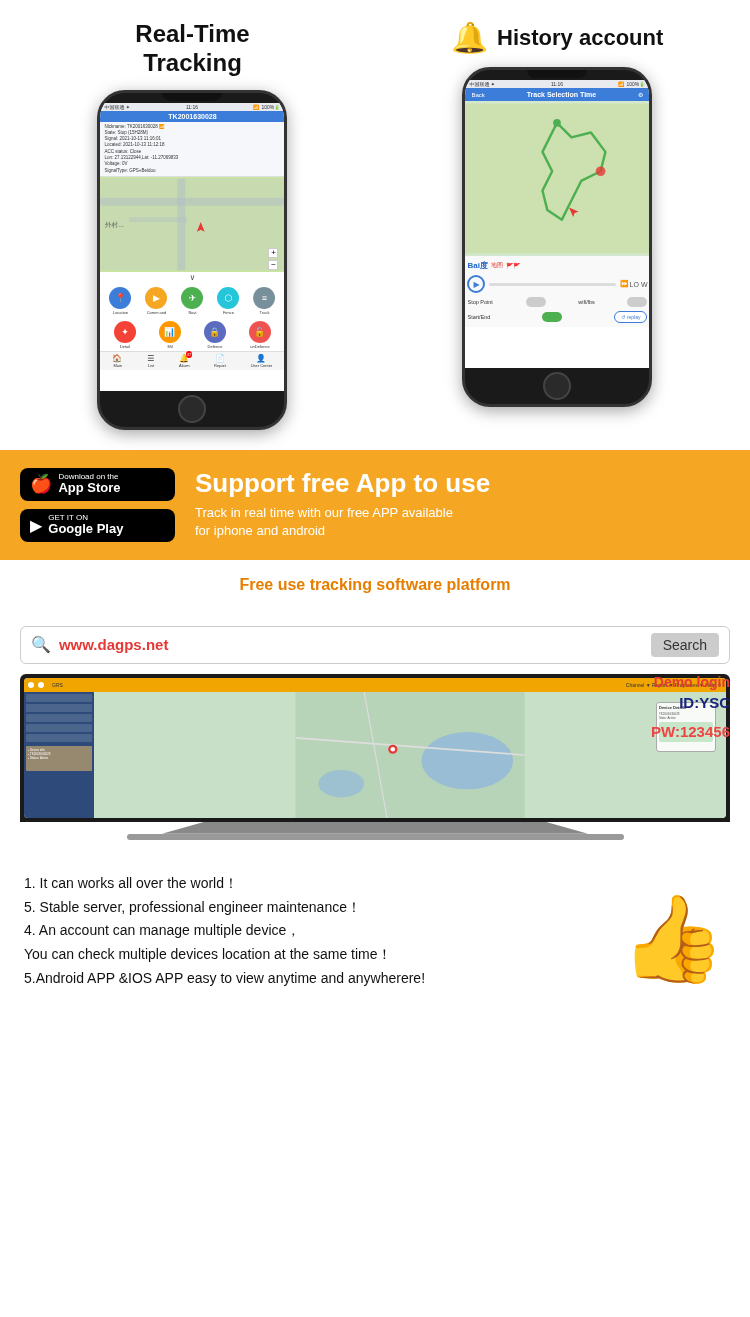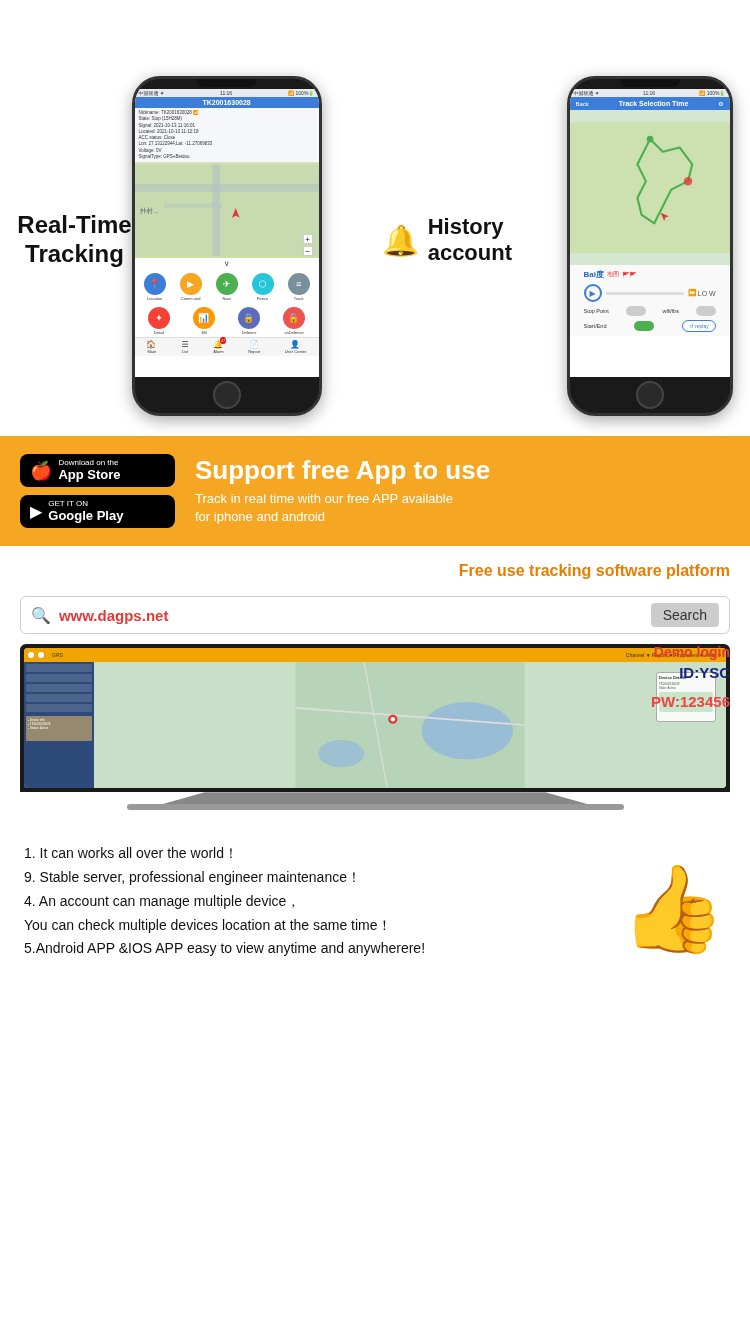--- a/index.html
+++ b/index.html
@@ -20,10 +20,9 @@
     }
     .feature-block {
       display: flex;
-      flex-direction: row;
+      flex-direction: column;
       align-items: center;
       width: 48%;
-      margin-top: 48px;
     }
     .feature-title {
       font-size: 22px;

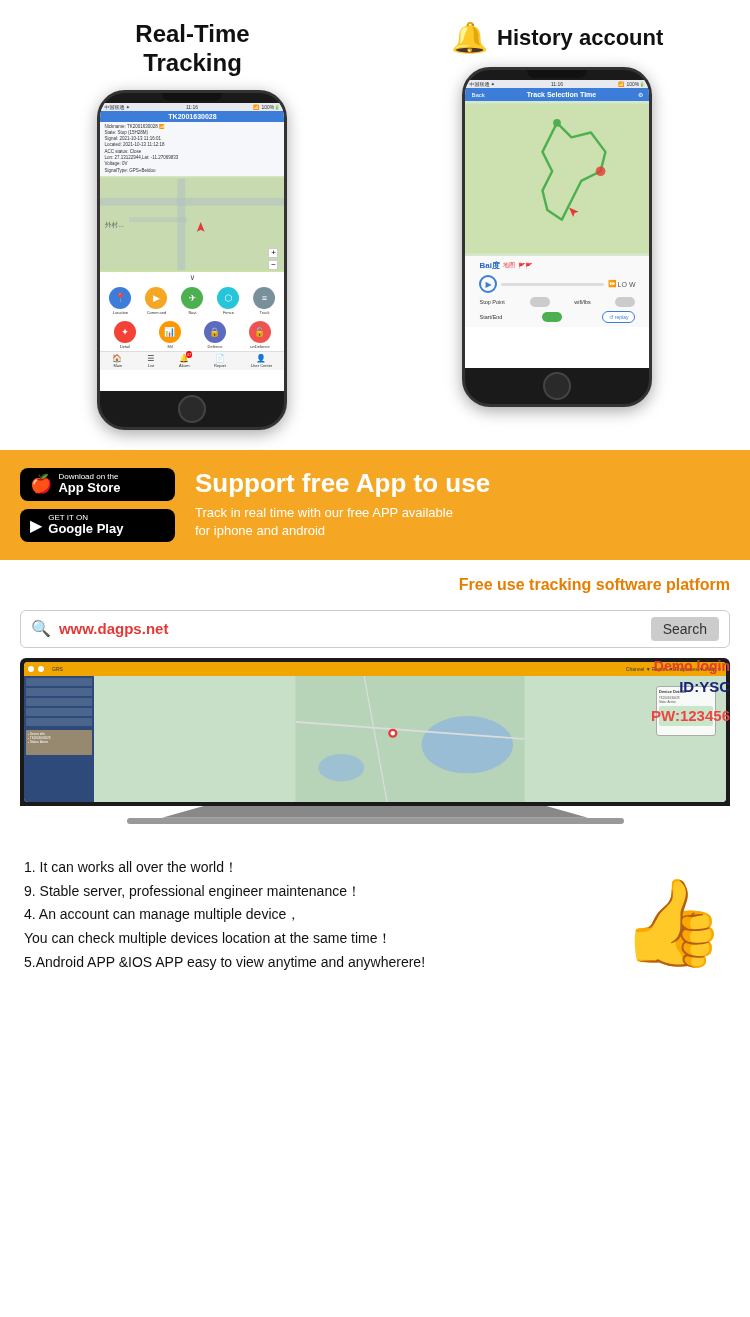--- a/index.html
+++ b/index.html
@@ -183,7 +183,7 @@
     }
     .track-controls {
       background: #f9f9f9;
-      padding: 4px 14px;
+      padding: 4px 2px;
     }
     .track-playbar {
       display: flex;

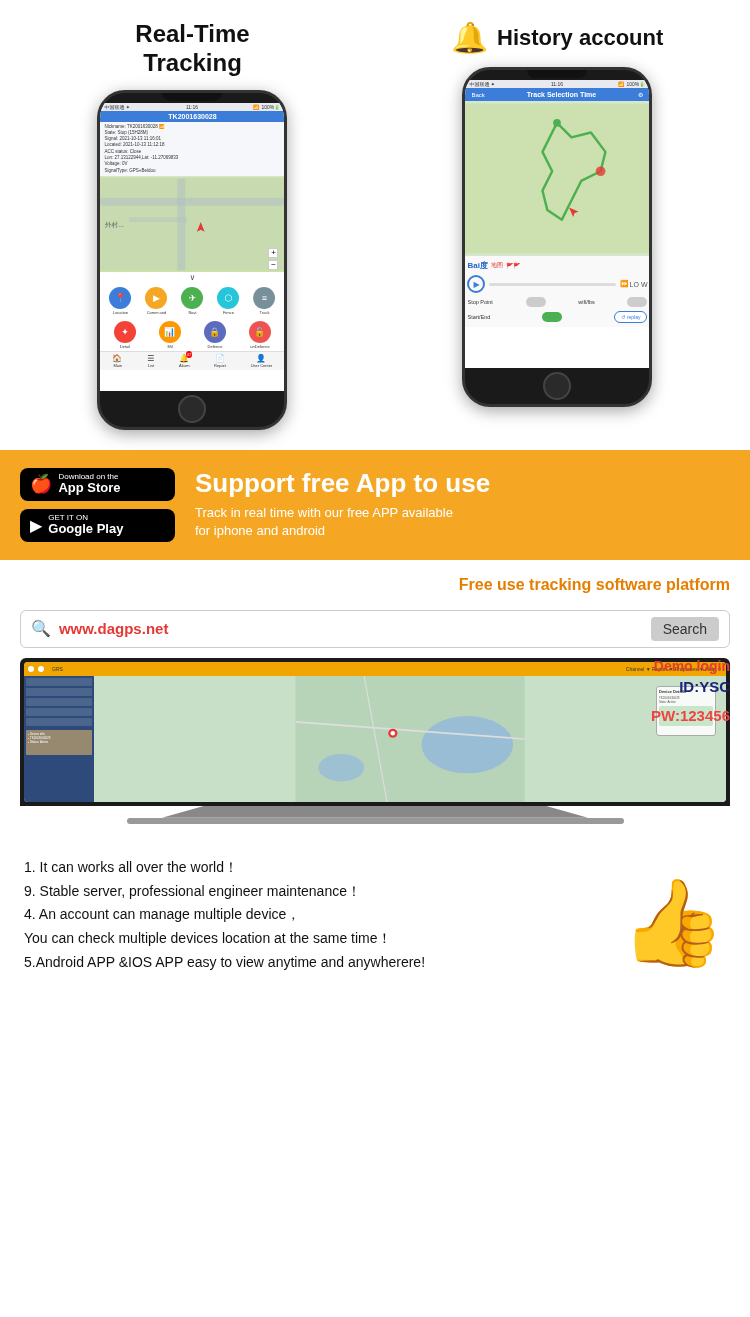--- a/index.html
+++ b/index.html
@@ -306,11 +306,11 @@
       padding: 16px 20px;
     }
     .platform-title {
-      text-align: right;
+      text-align: center;
       color: #e67e00;
       font-size: 16px;
       font-weight: bold;
-      margin-bottom: 16px;
+      margin-bottom: 32px;
     }
     .platform-content {
       display: flex;

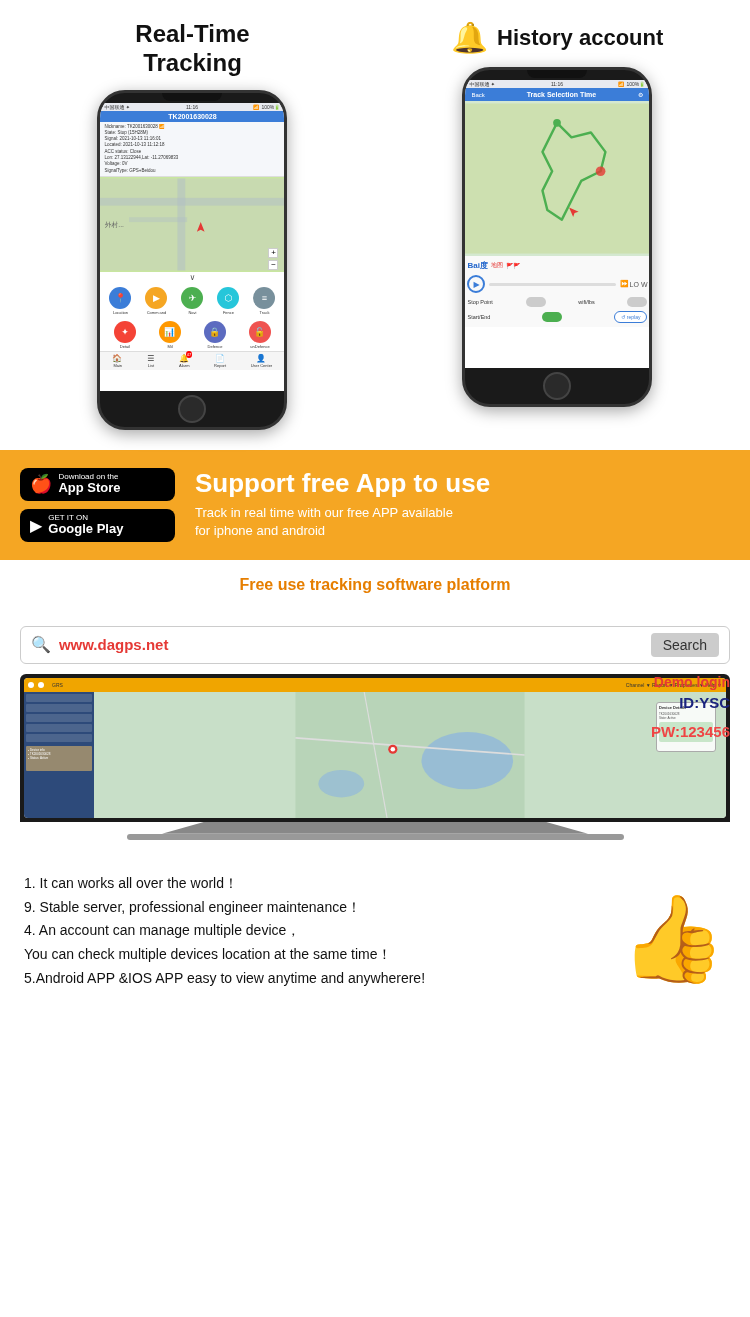--- a/index.html
+++ b/index.html
@@ -805,7 +805,7 @@
   <div class="features-bottom">
     <div class="features-text-block">
       <div class="feature-list-item">1. It can works all over the world！</div>
-      <div class="feature-list-item">9. Stable server, professional engineer maintenance！</div>
+      <div class="feature-list-item">5. Stable server, professional engineer maintenance！</div>
       <div class="feature-list-item">4. An account can manage multiple device，</div>
       <div class="feature-list-item">You can check multiple devices location at the same time！</div>
       <div class="feature-list-item">5.Android APP &amp;IOS APP easy to view anytime and anywherere!</div>

